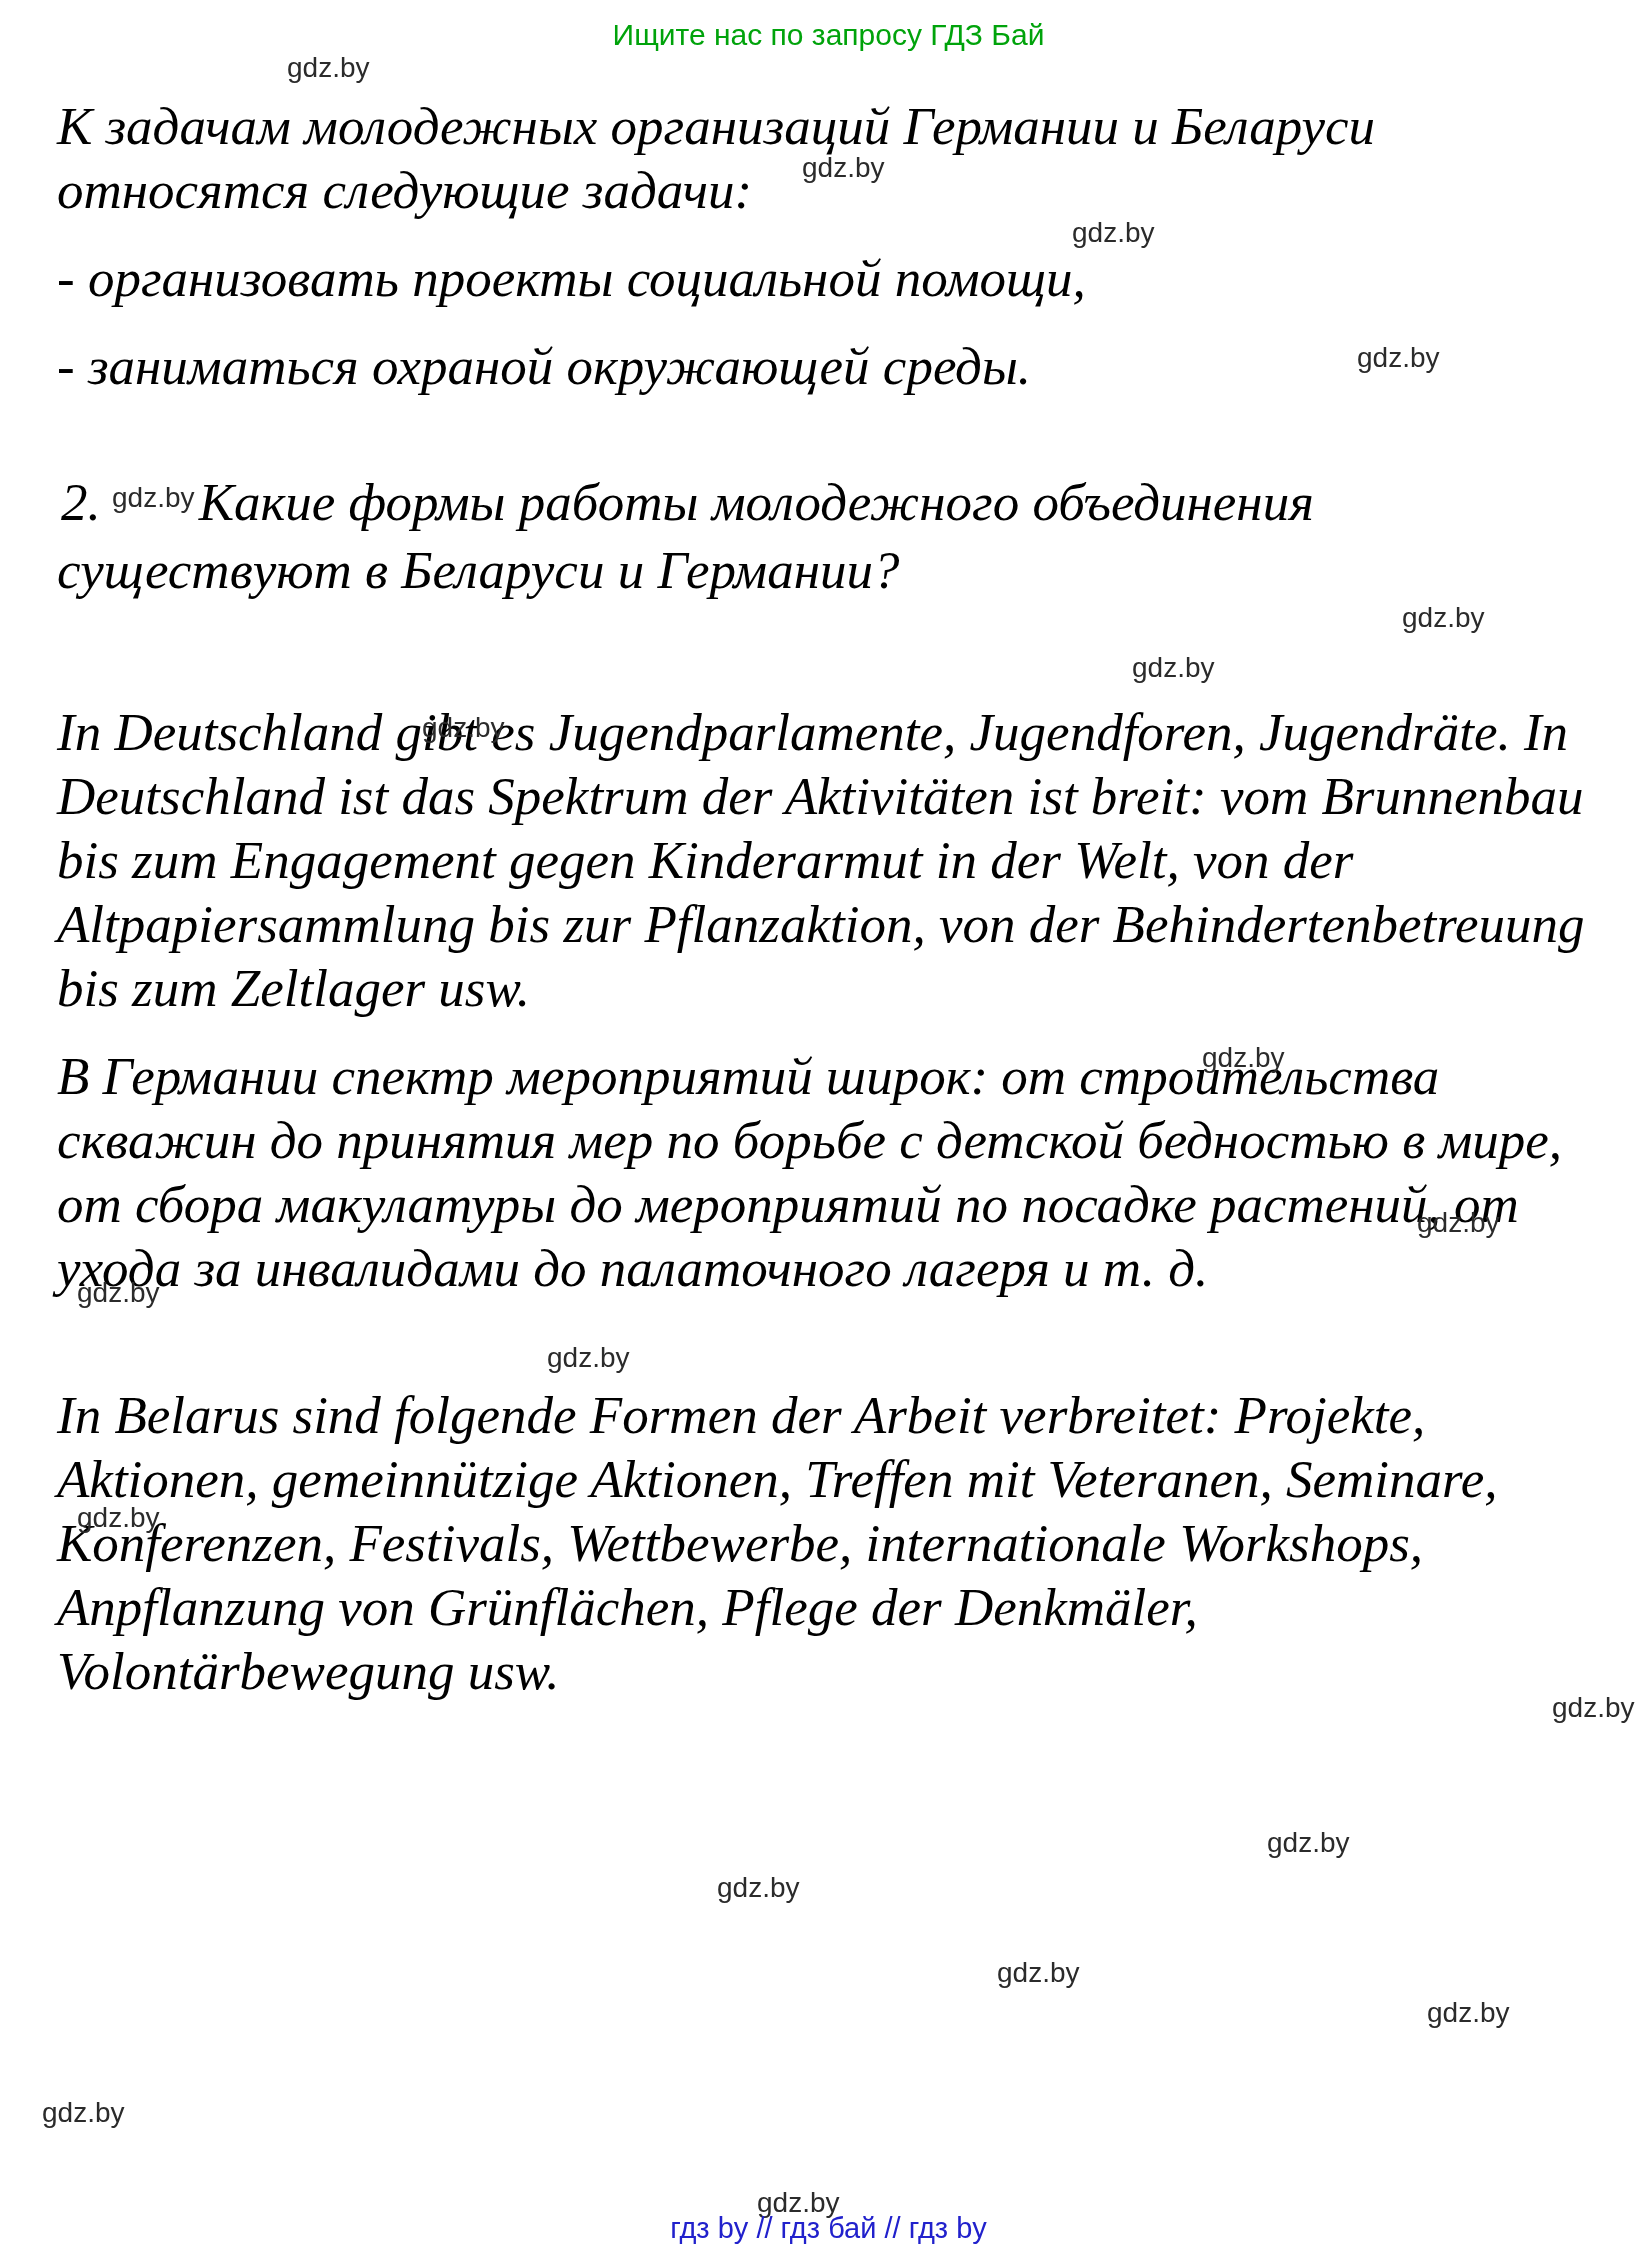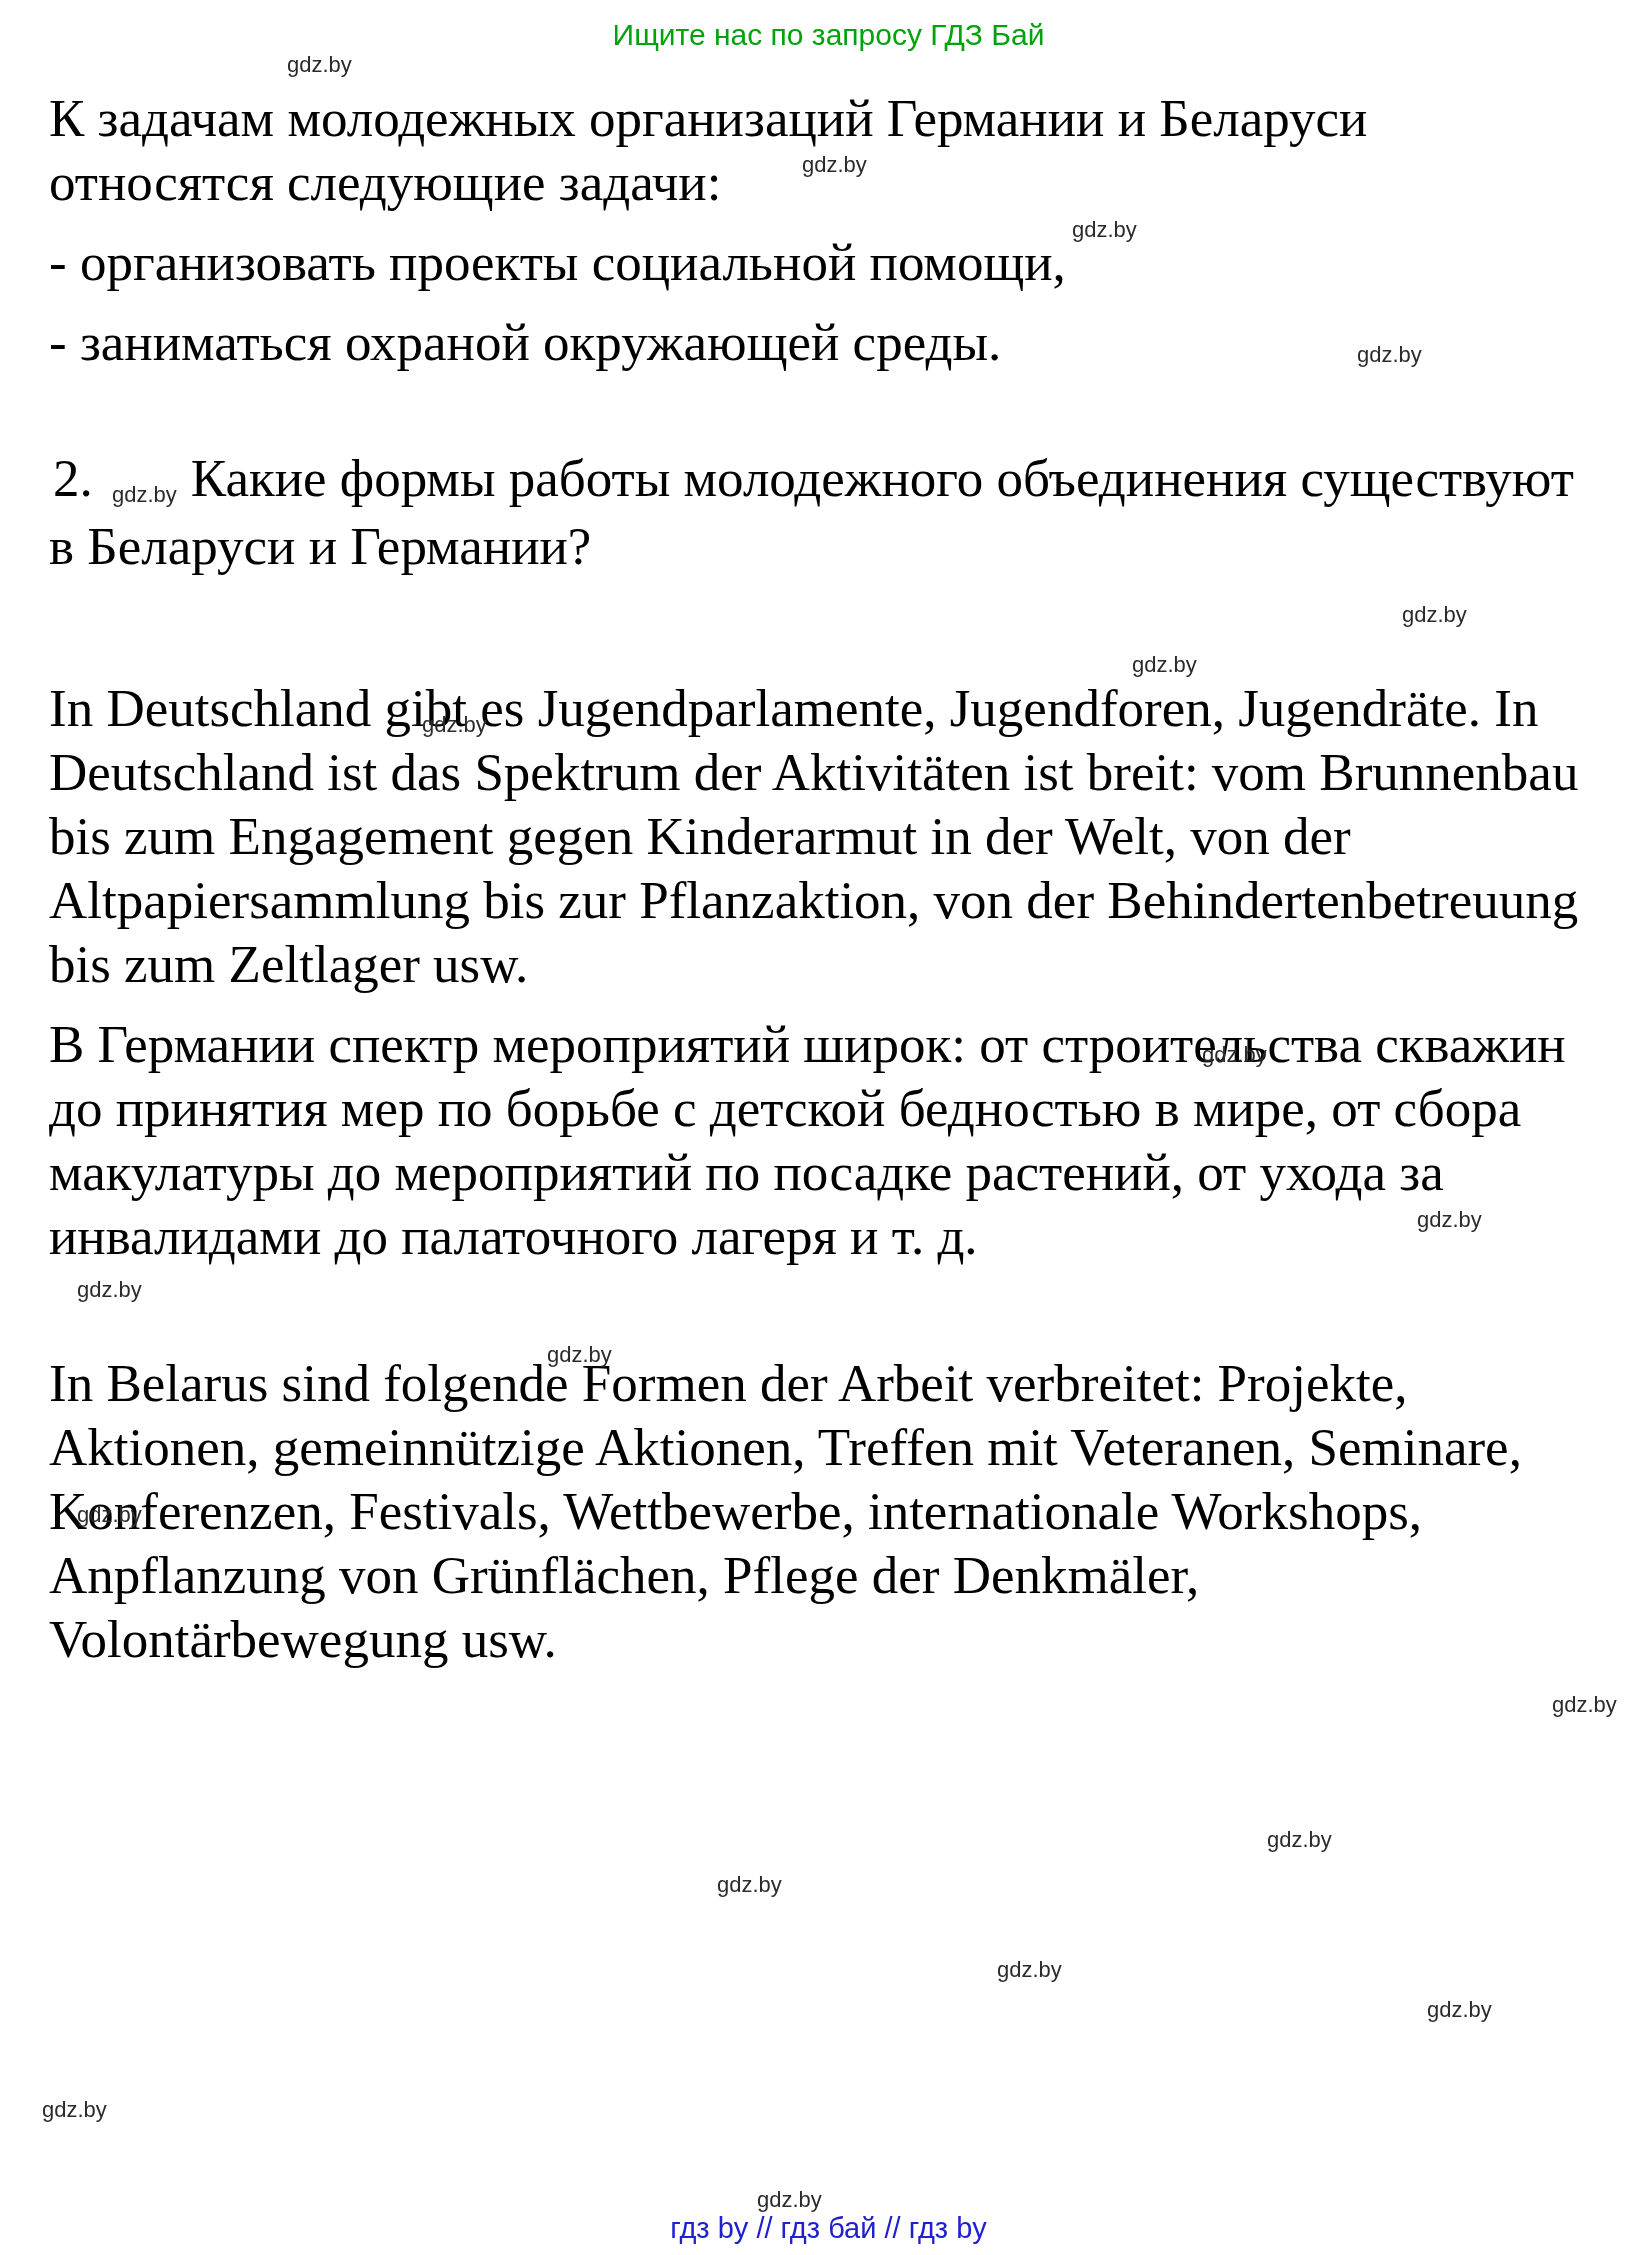--- a/index.html
+++ b/index.html
@@ -56,7 +56,7 @@
   .watermark {
     position: absolute;
     font-family: "Liberation Sans", "DejaVu Sans", sans-serif;
-    font-size: 22px;
+    font-size: 28px;
     color: #2b2b2b;
     white-space: nowrap;
   }

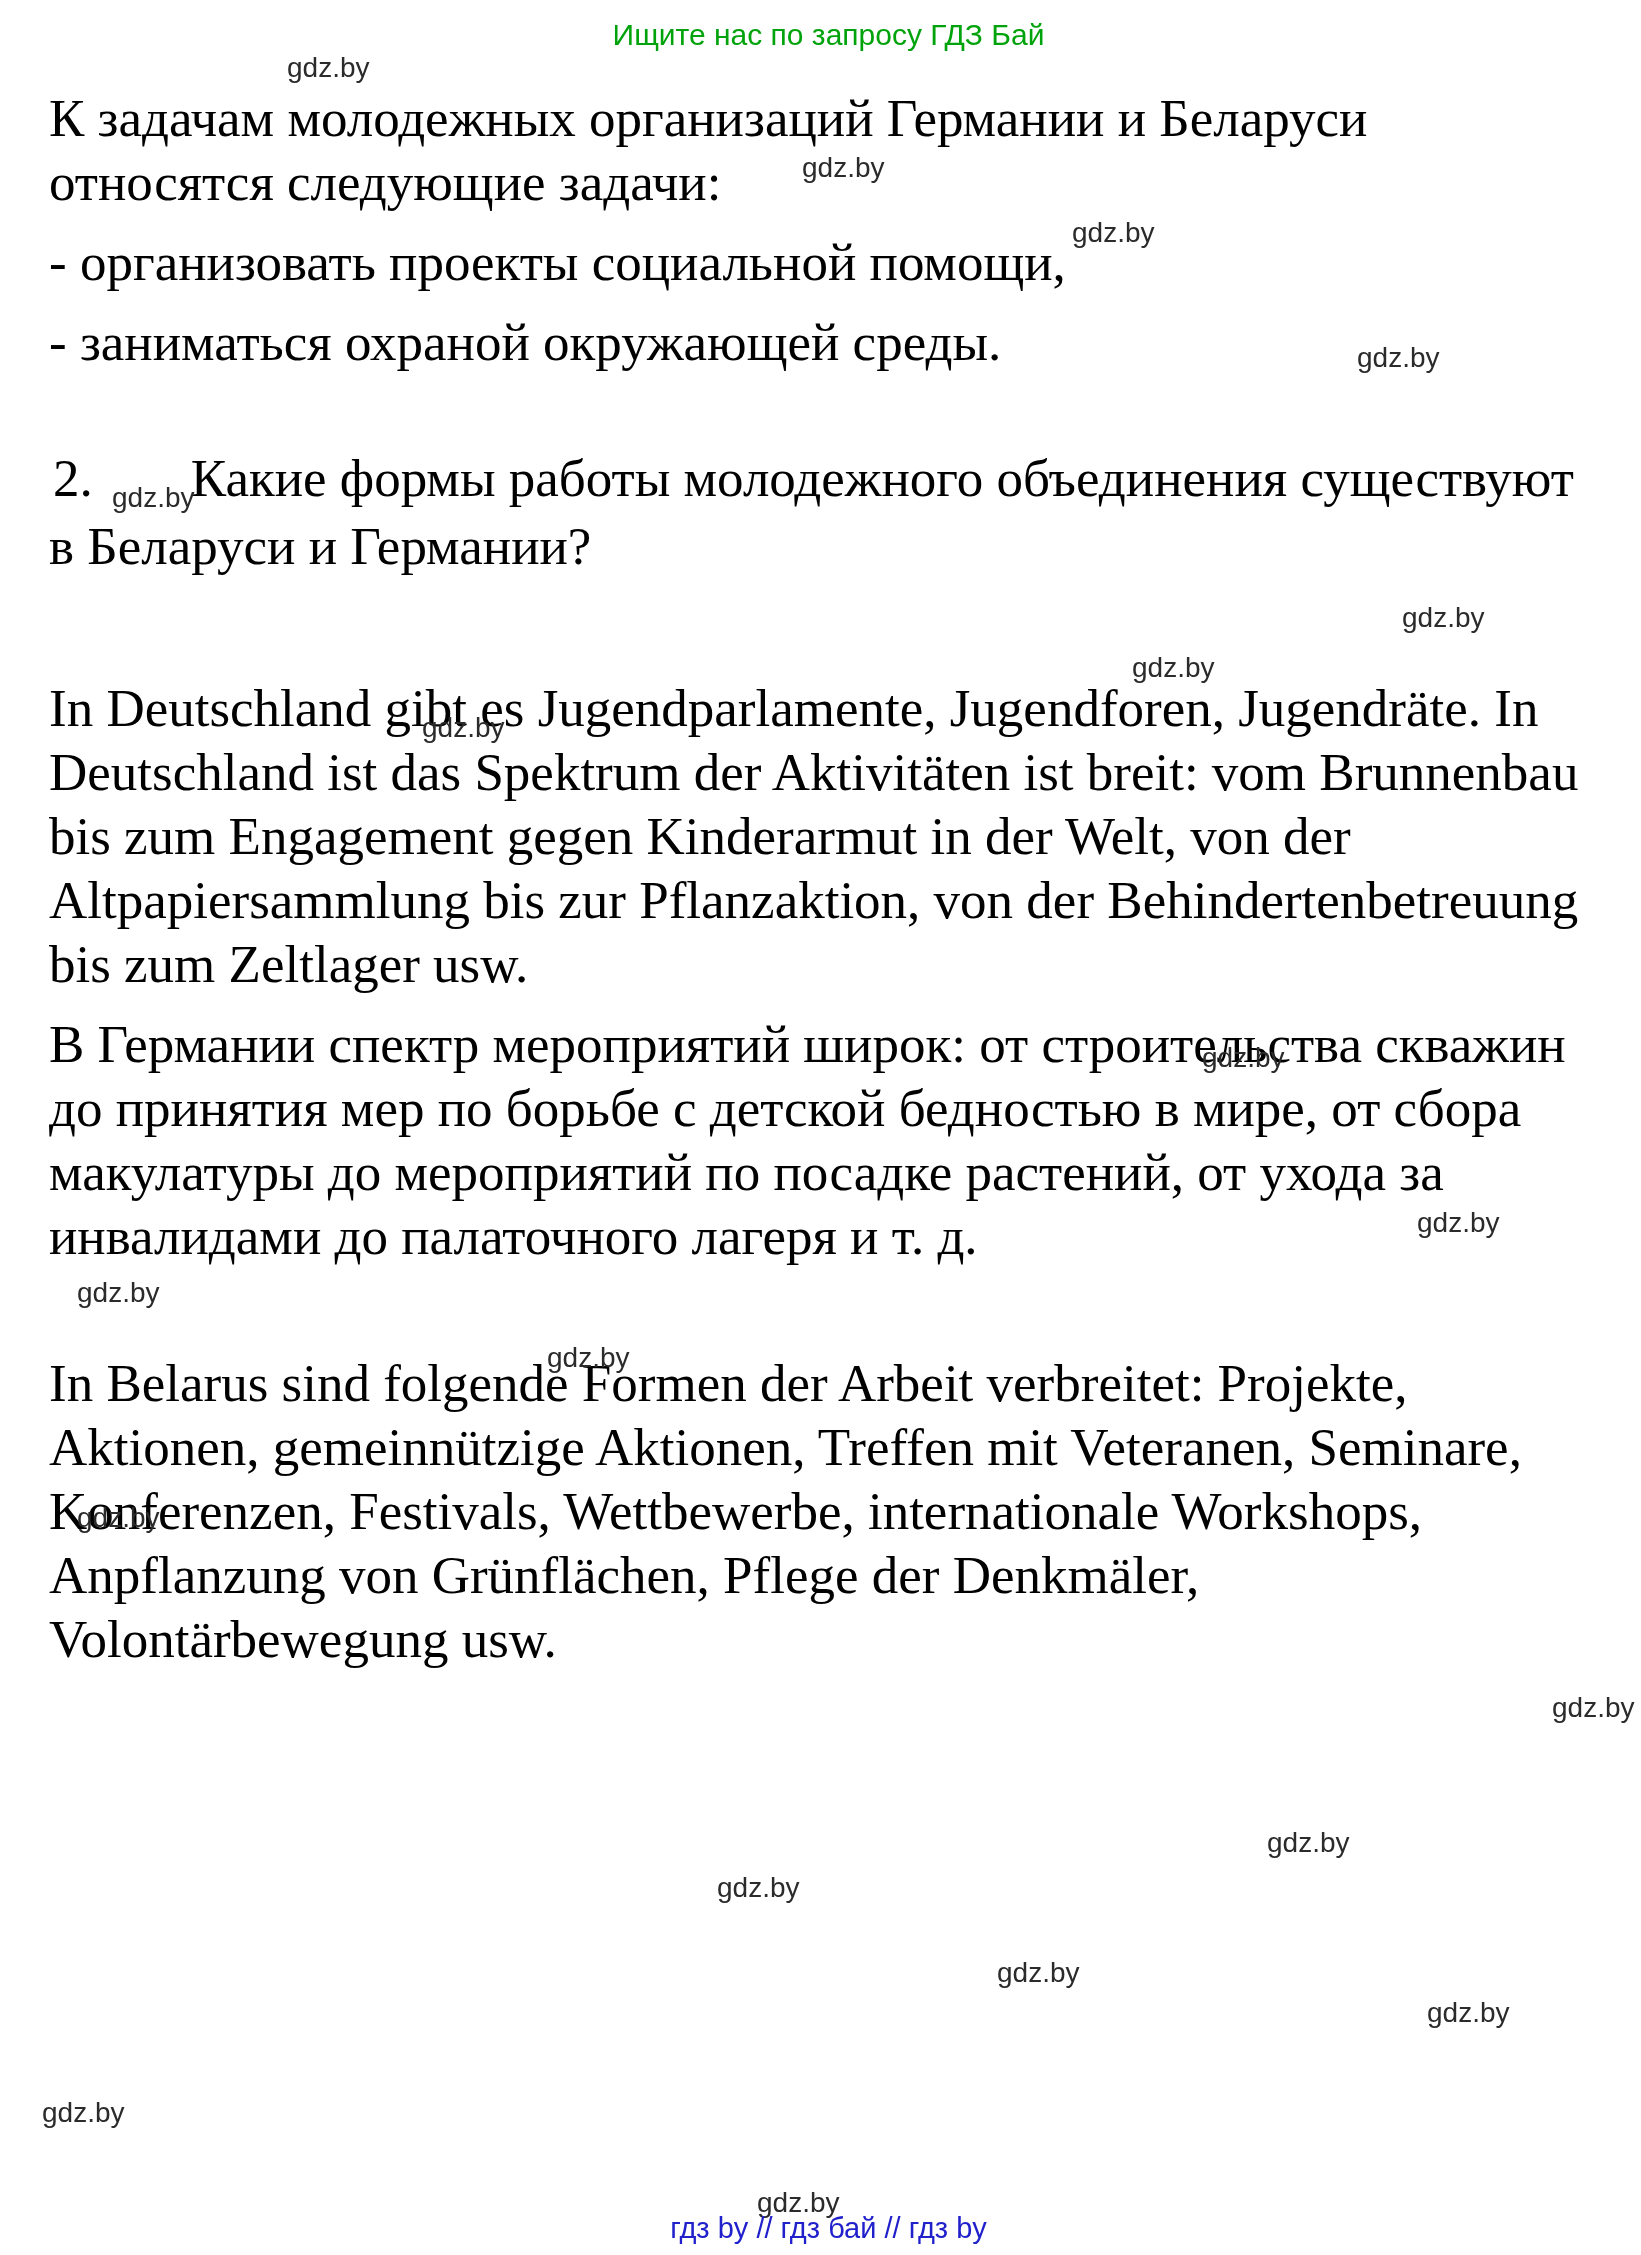--- a/index.html
+++ b/index.html
@@ -32,7 +32,7 @@
     line-height: 64px;
     color: #000000;
   }
-  .para { margin: 8px; }
+  .para { margin: 16px; font-style: italic; }
   .question { margin-top: 60px; }
   .q-num { display: inline-block; margin-right: 90px; }
   .gap-lg { margin-top: 90px; }

